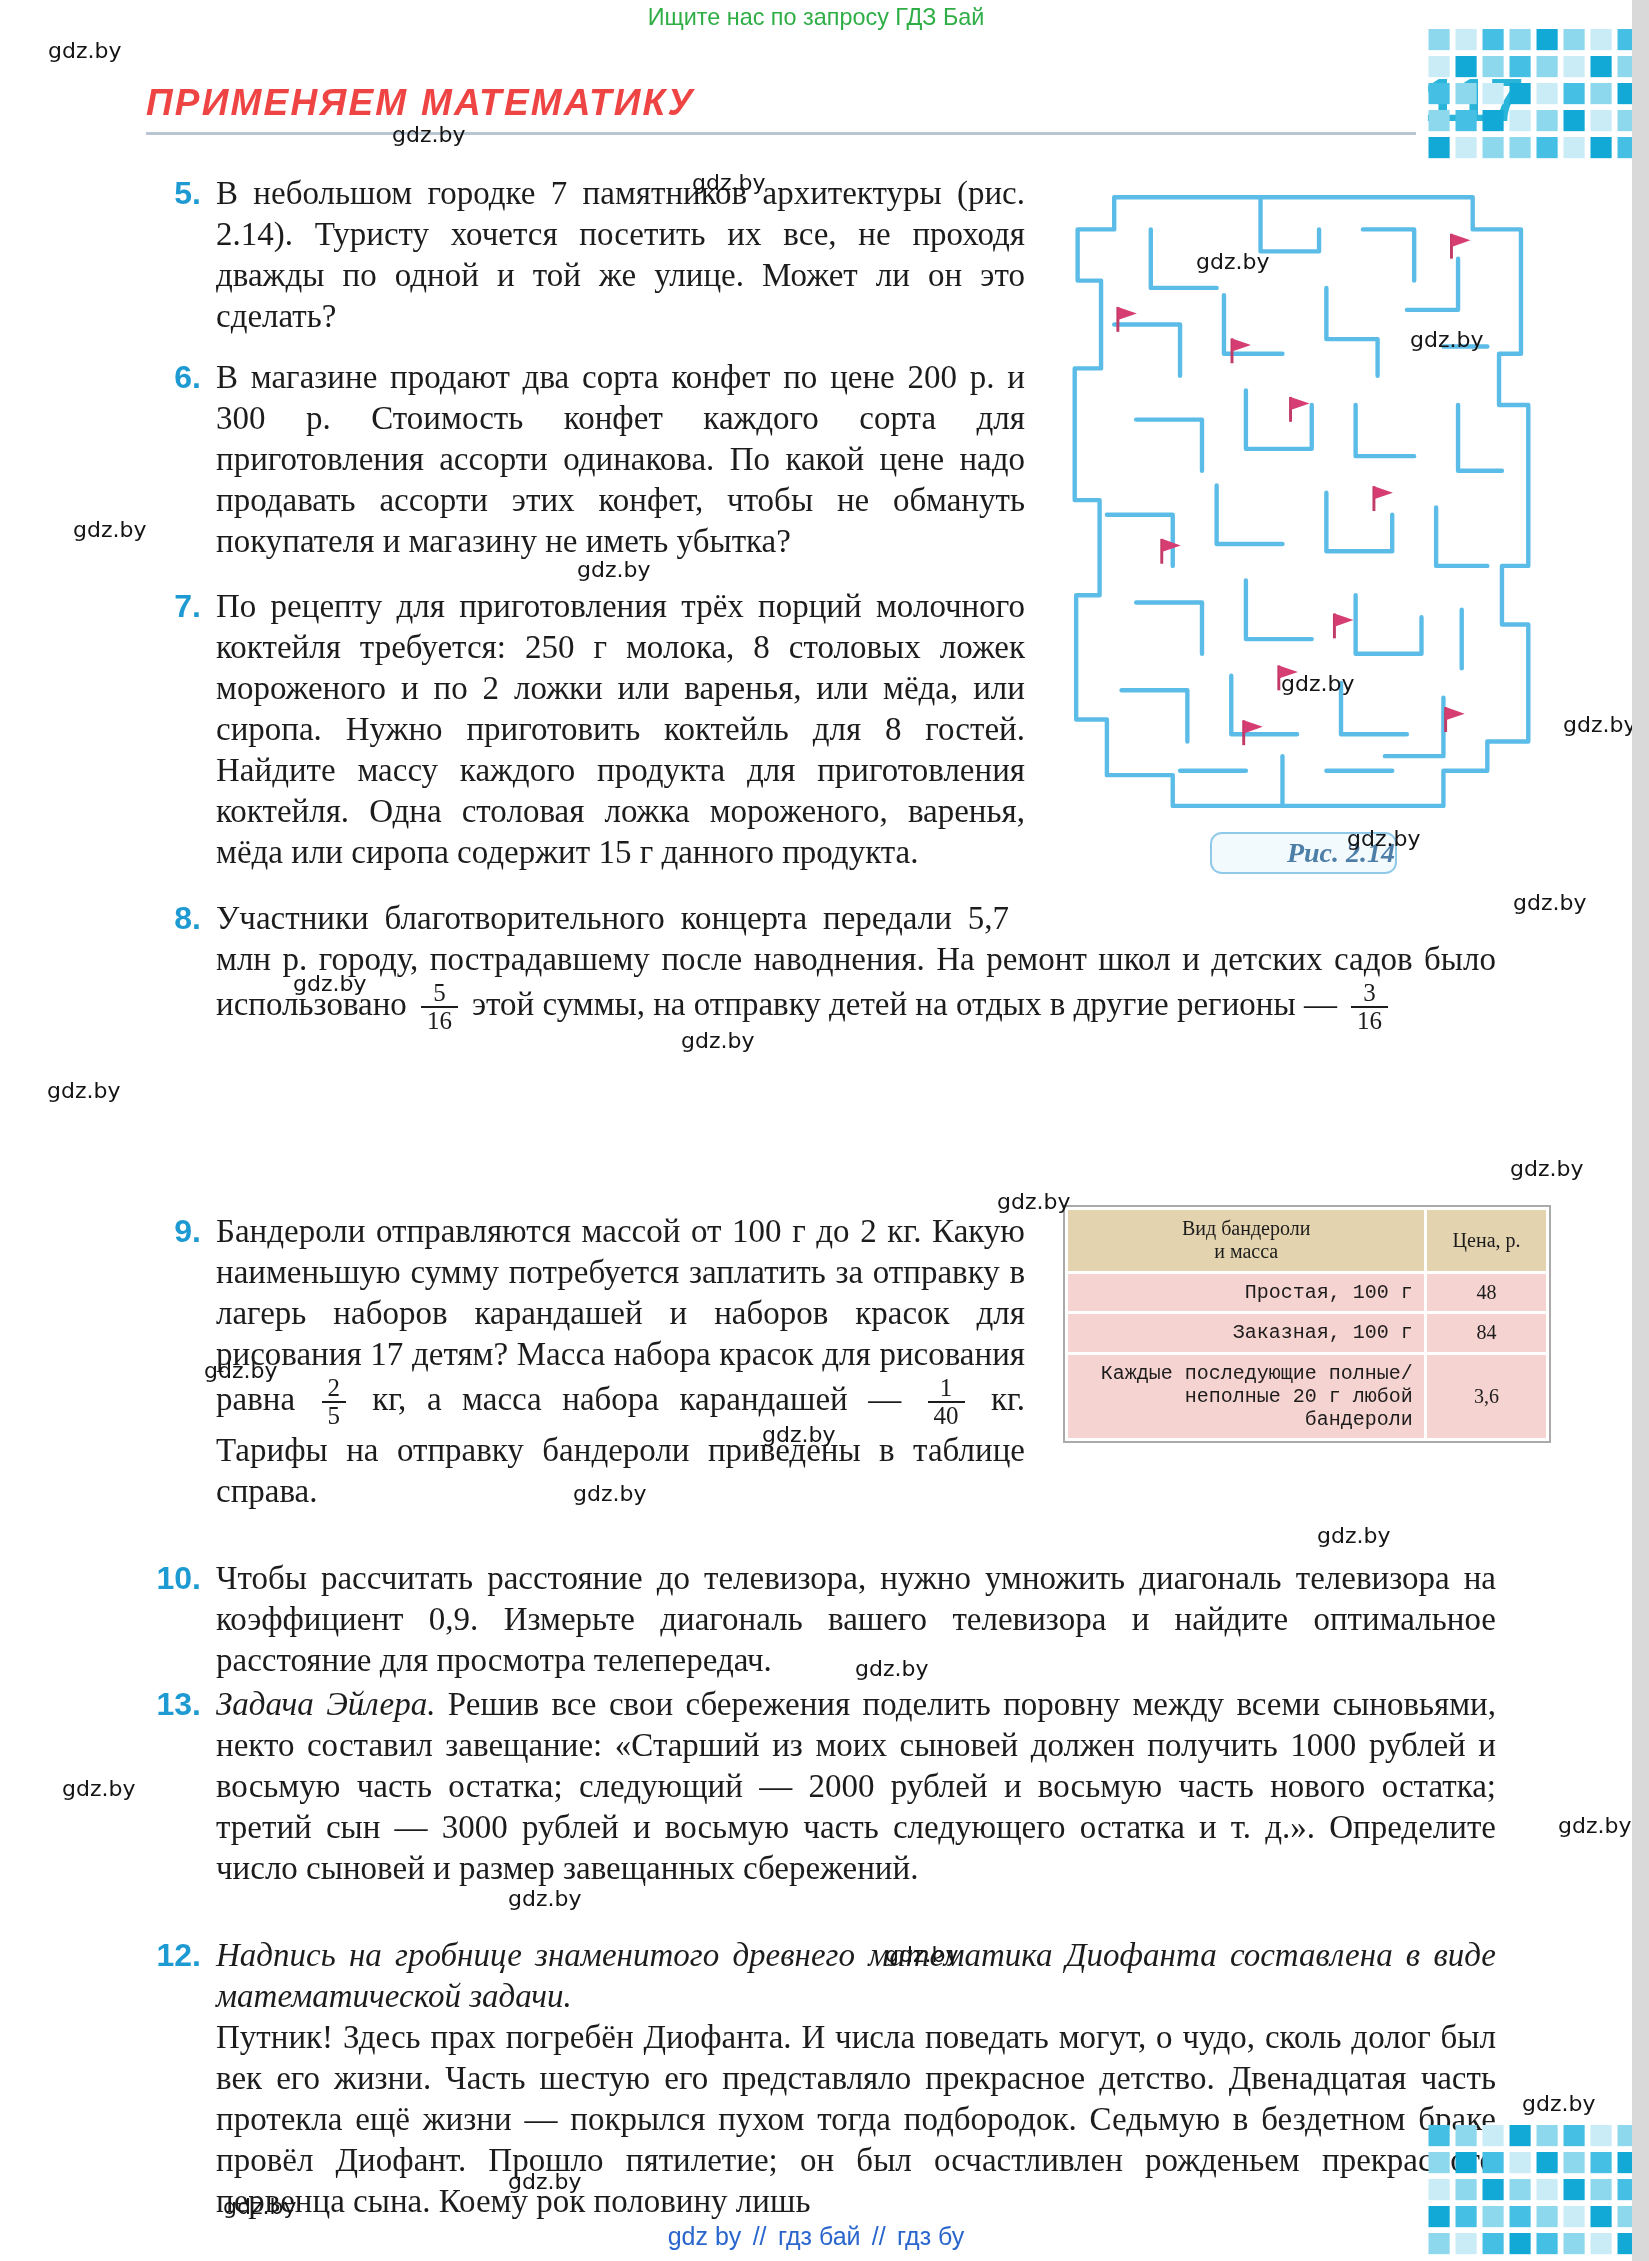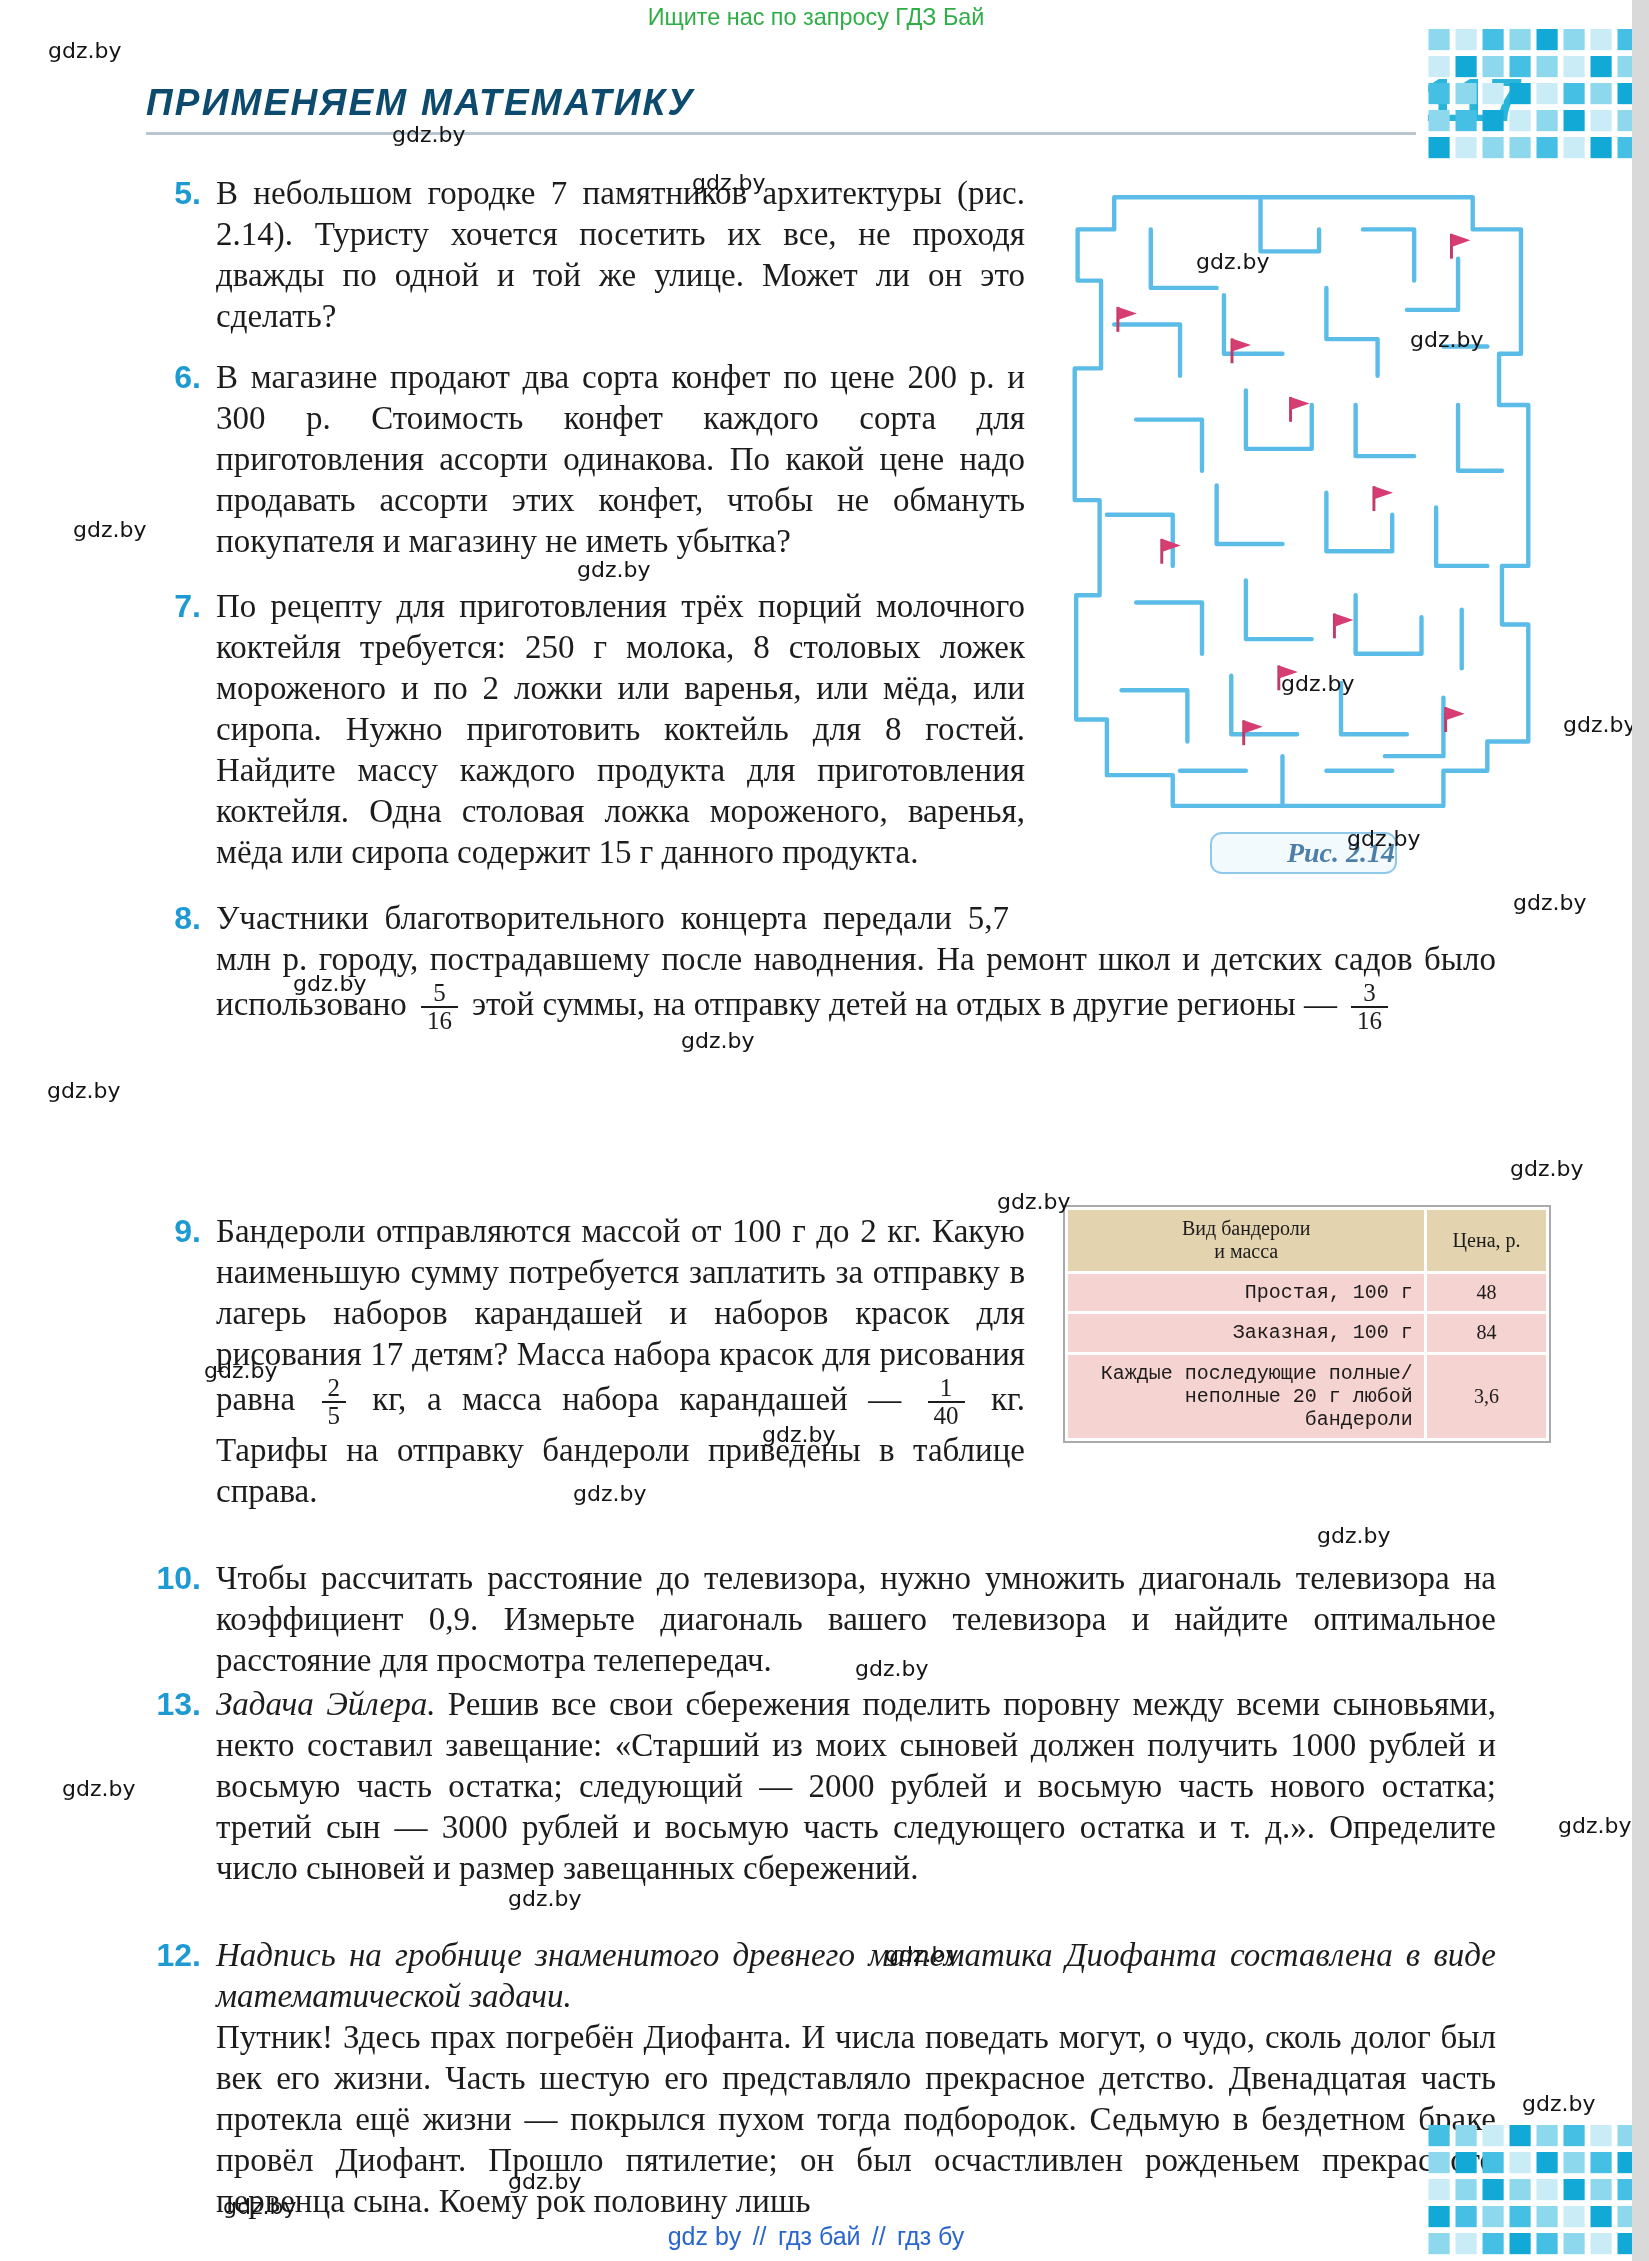--- a/index.html
+++ b/index.html
@@ -10,7 +10,7 @@
             font-family:"Liberation Sans",sans-serif;font-size:23.4px;color:#2fae46;}
   
   .hdr-title{position:absolute;left:146px;top:82px;font-family:"Liberation Sans",sans-serif;
-             font-weight:bold;font-style:italic;font-size:37px;letter-spacing:2.2px;color:#0c4a6e;}
+             font-weight:bold;font-style:italic;font-size:37px;letter-spacing:2.2px;color:#ef4444;}
   .hdr-rule{position:absolute;left:146px;top:132px;width:1270px;height:2.9px;background:#b9c6d2;}
   .page-number{position:absolute;left:1424px;top:64px;font-family:"Liberation Sans",sans-serif;
                font-weight:bold;font-size:62px;color:#29b4da;}

